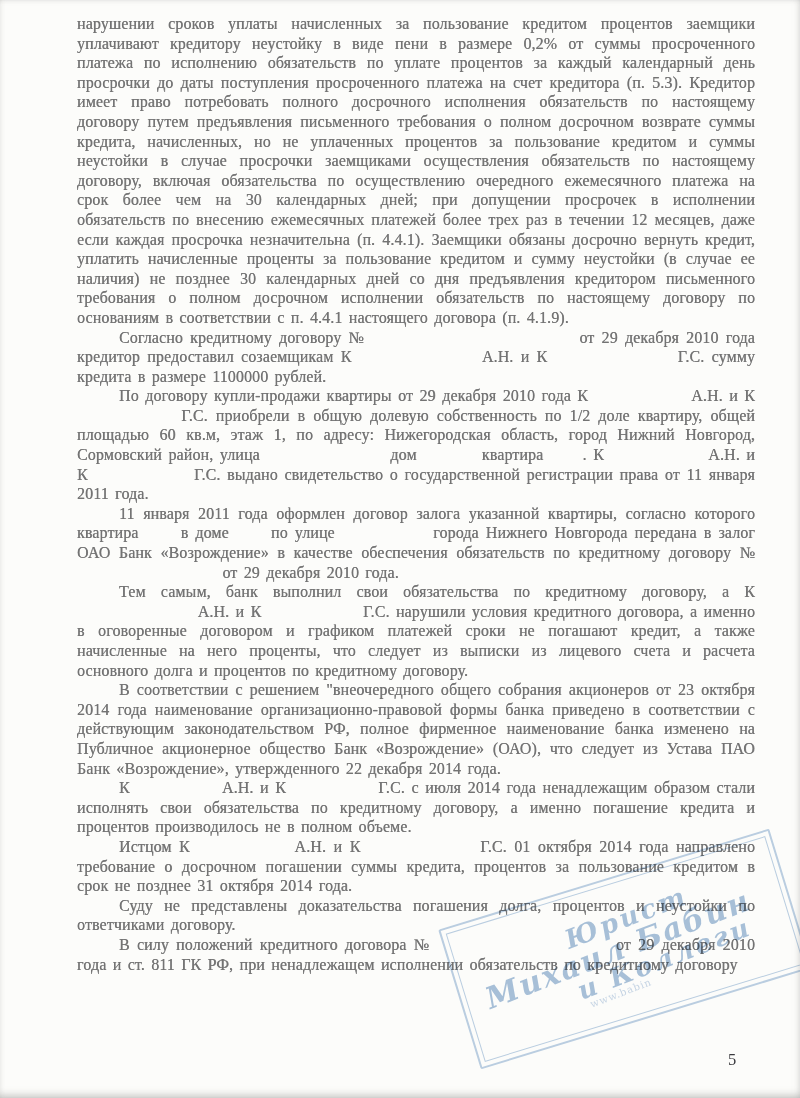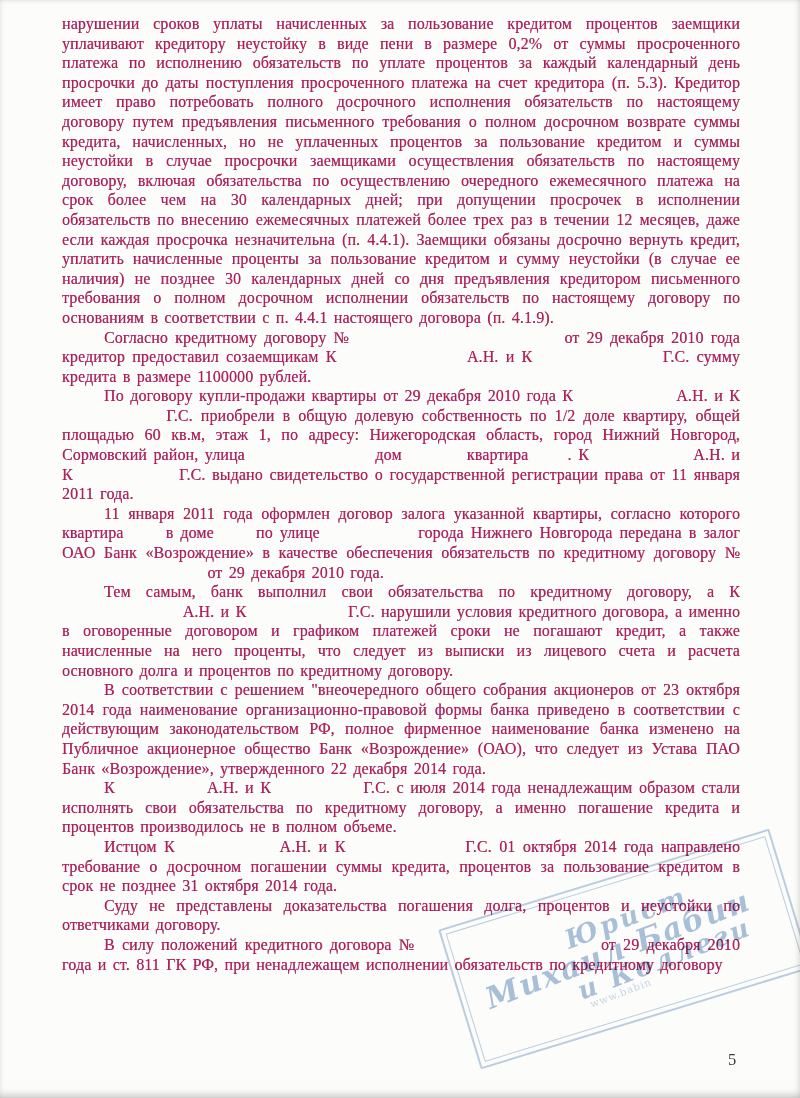--- a/index.html
+++ b/index.html
@@ -24,12 +24,12 @@
   }
   .doc {
     position: absolute;
-    left: 62px;
+    left: 77px;
     top: 14px;
     width: 678px;
     font-size: 15.9px;
     line-height: 19.6px;
-    color: #be185d;
+    color: #737373;
     text-align: justify;
     letter-spacing: 0.15px;
     word-spacing: 2.2px;

